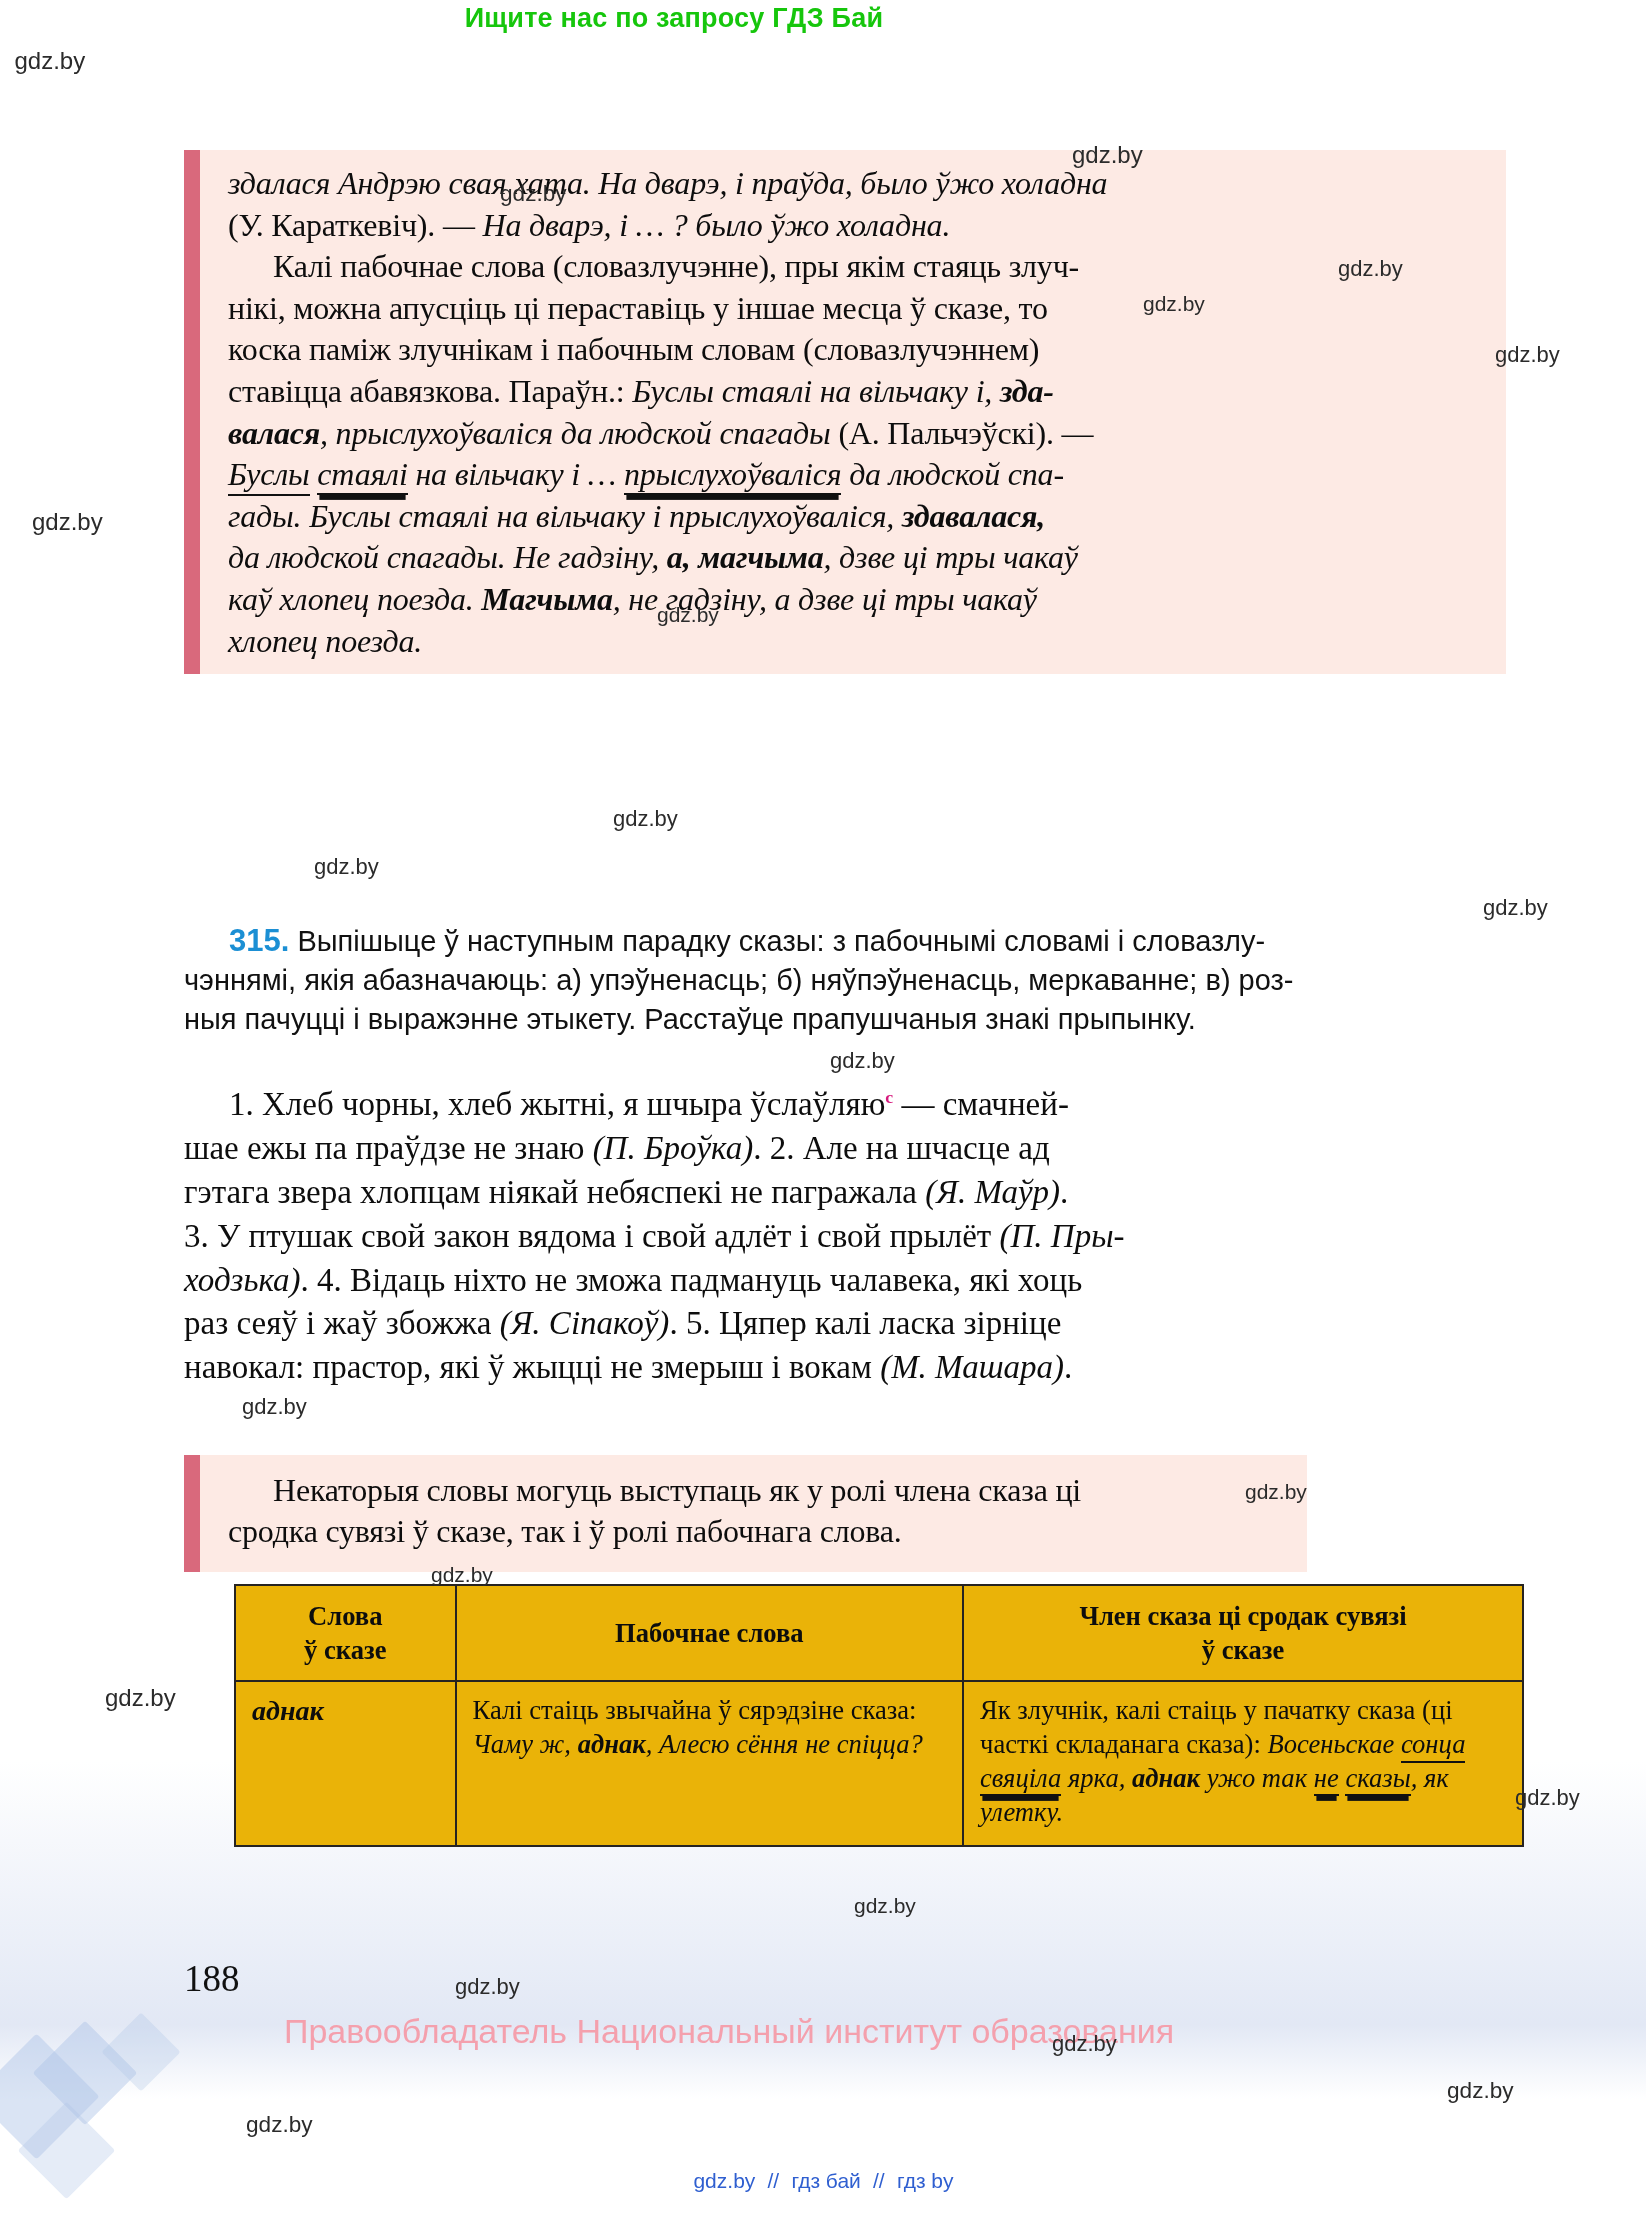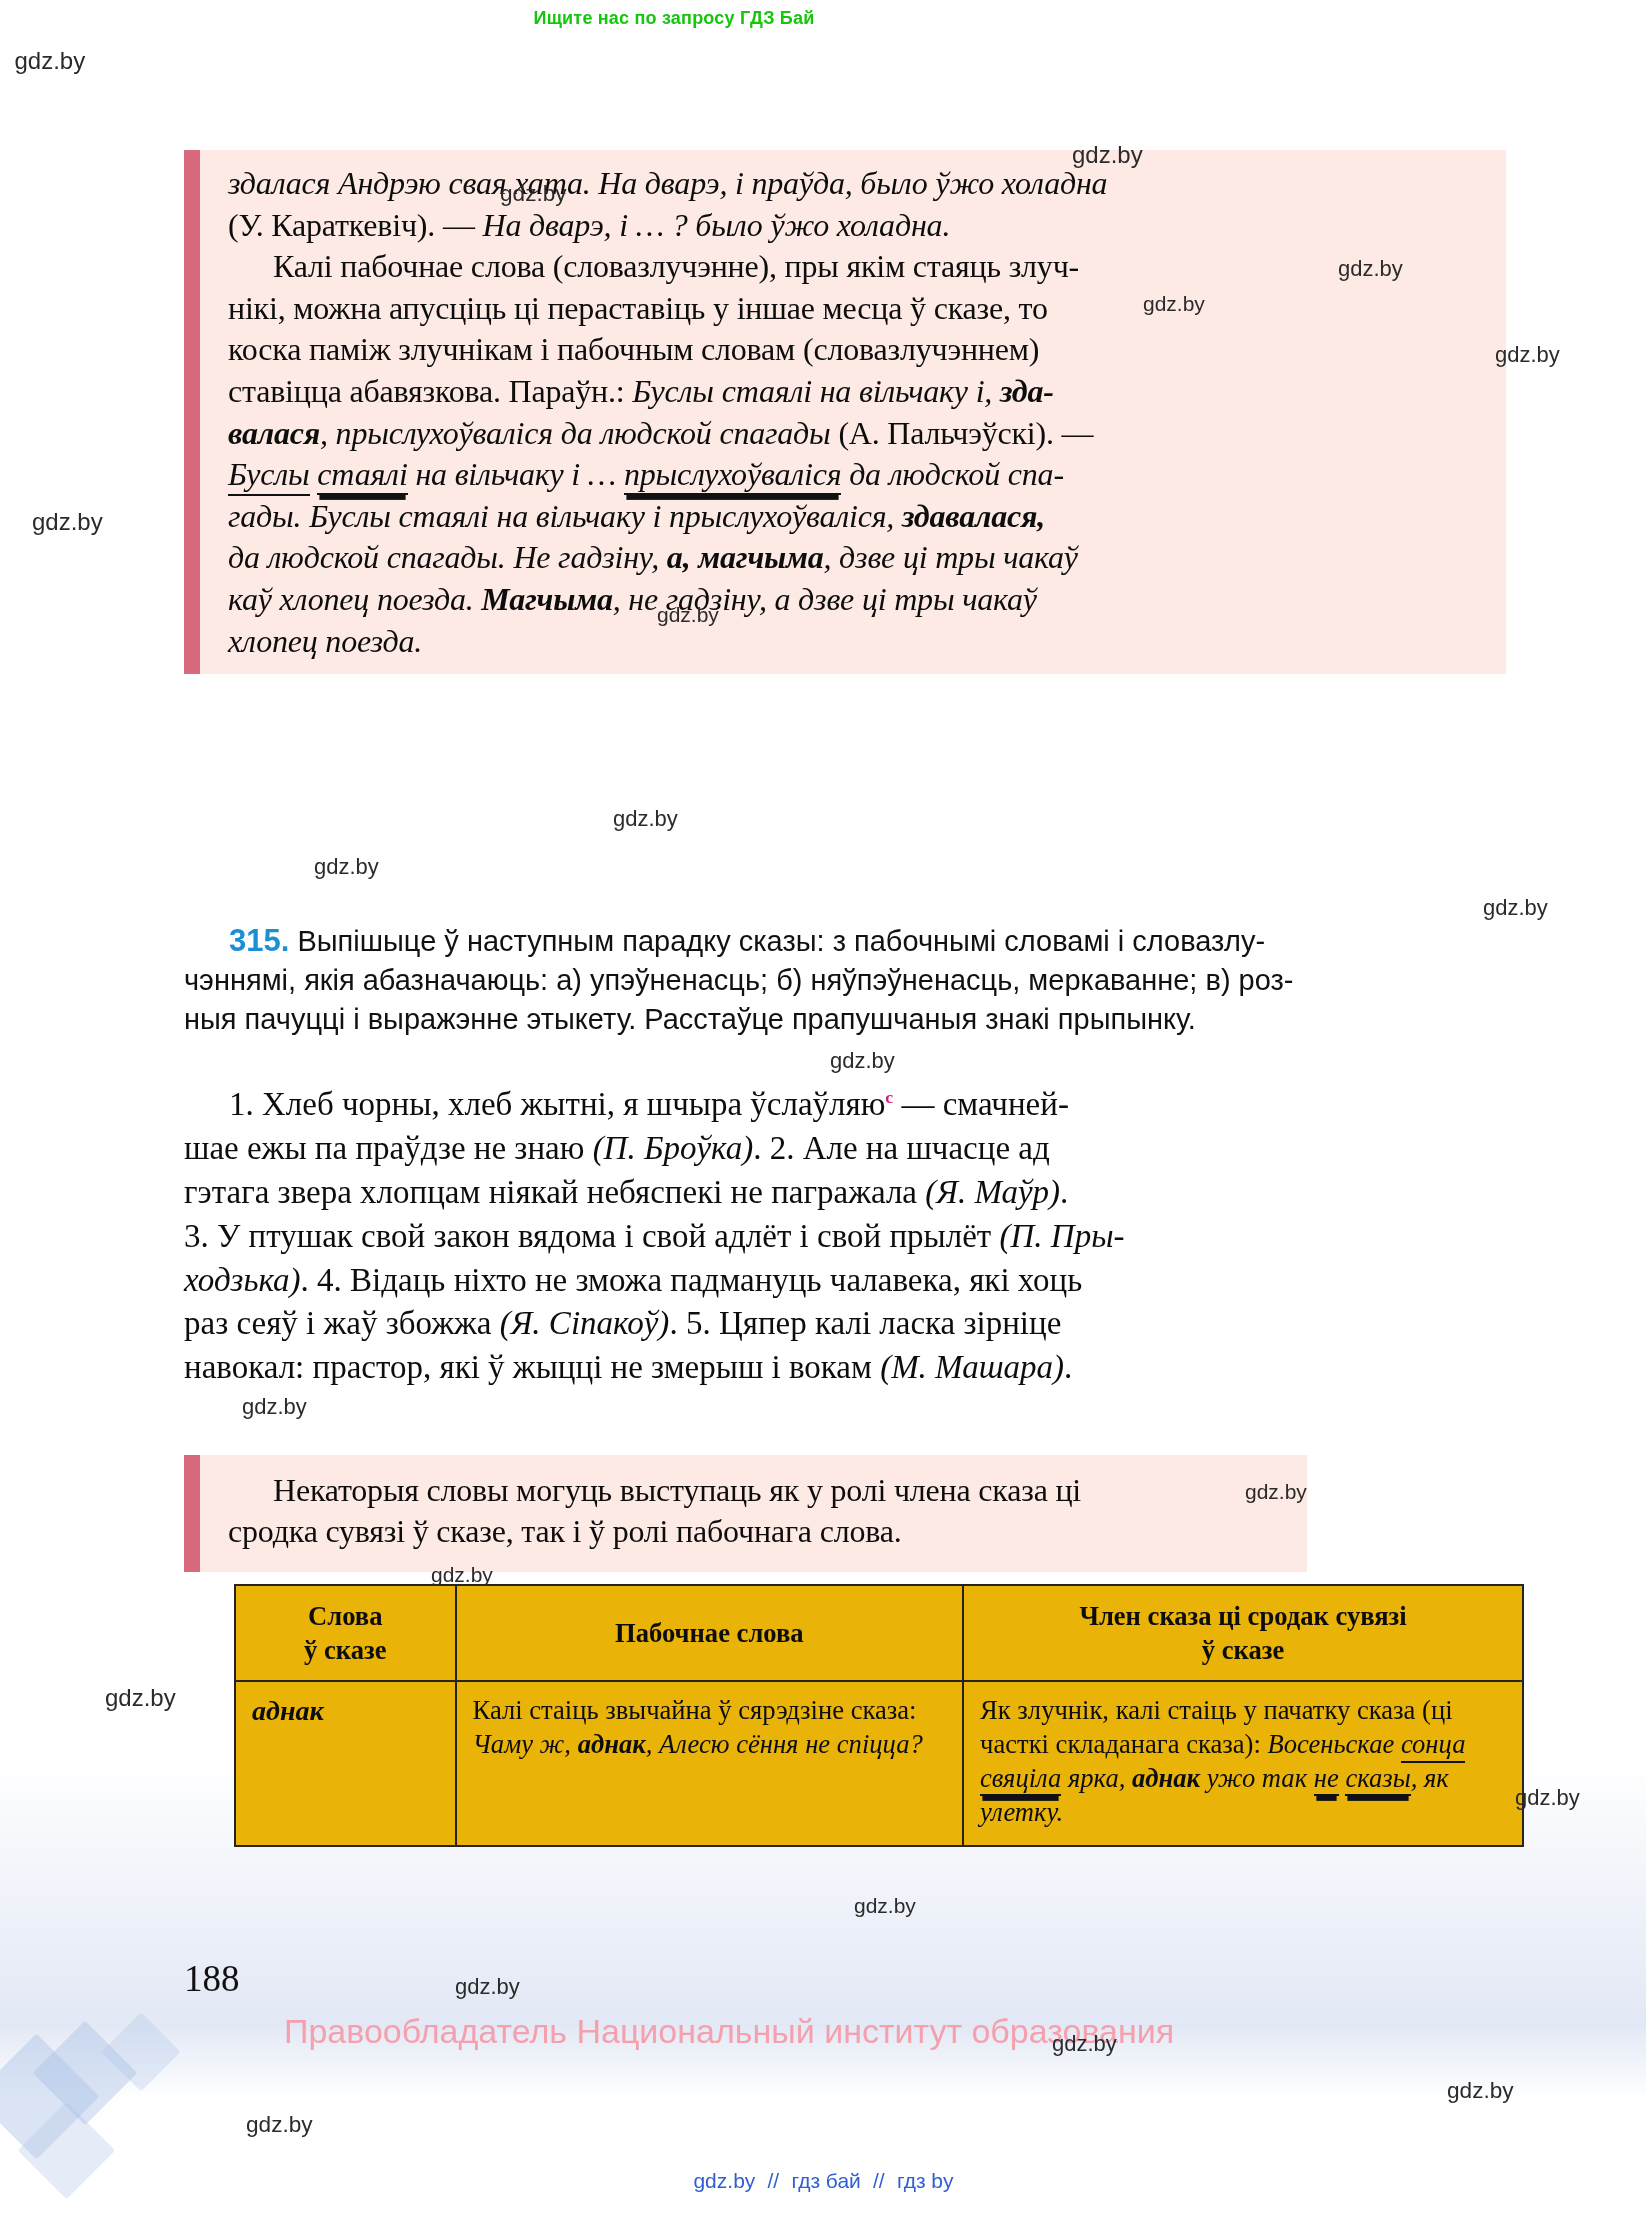--- a/index.html
+++ b/index.html
@@ -16,7 +16,7 @@
     position:absolute; top:0; left:0; width:1348px; height:37px;
     text-align:center;
     font-family:"Liberation Sans", sans-serif;
-    font-size:18px; font-weight:700; color:#16c60c;
+    font-size:27px; font-weight:700; color:#16c60c;
     line-height:37px; letter-spacing:0.2px;
   }
 

